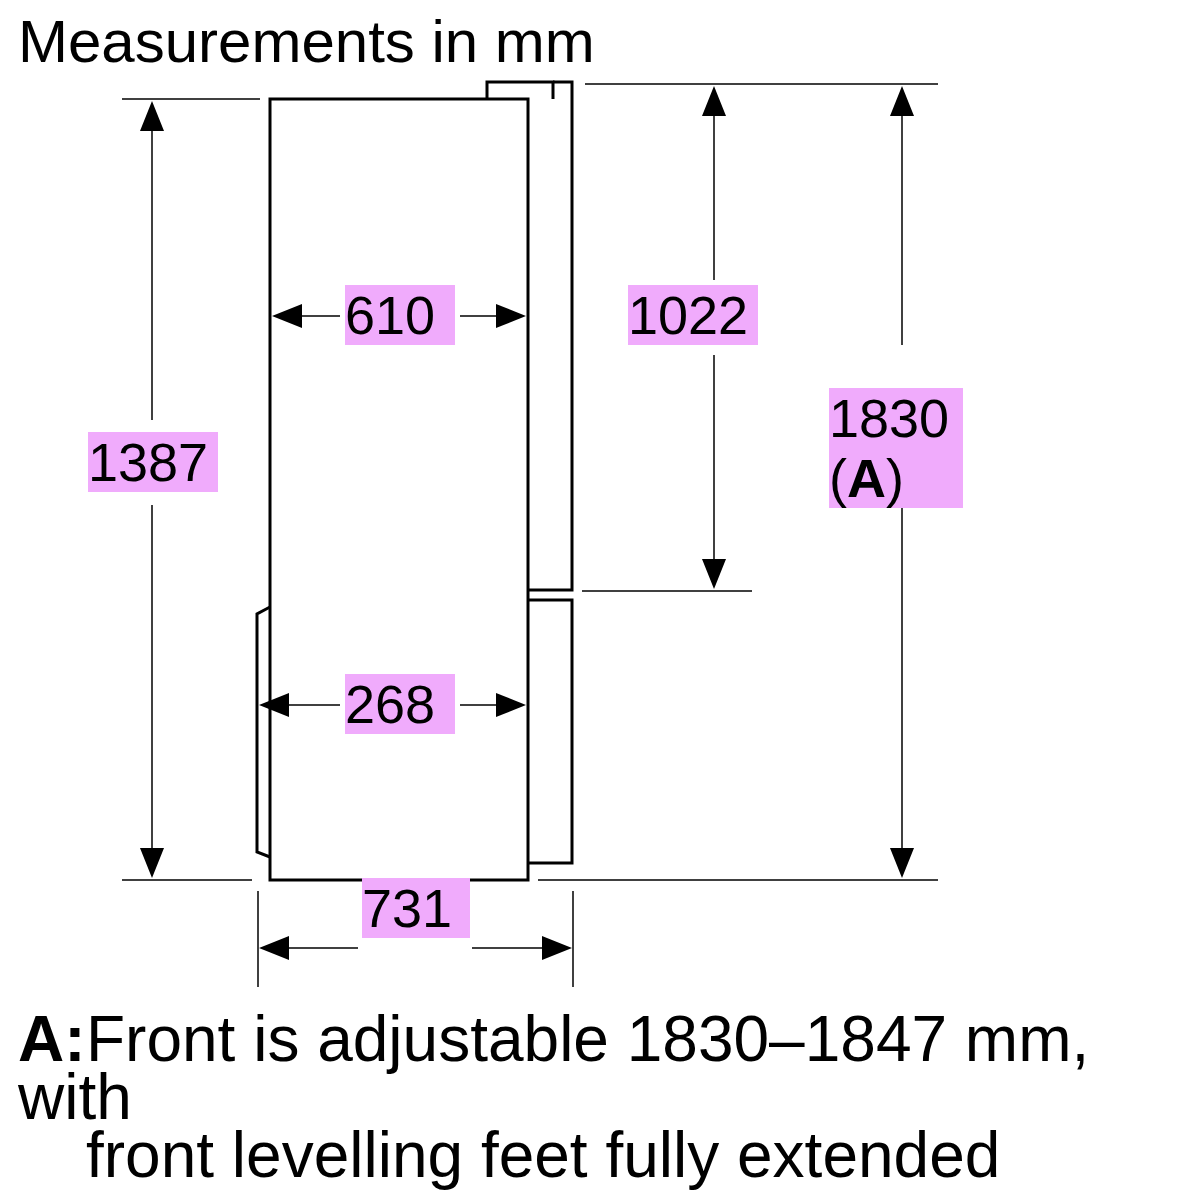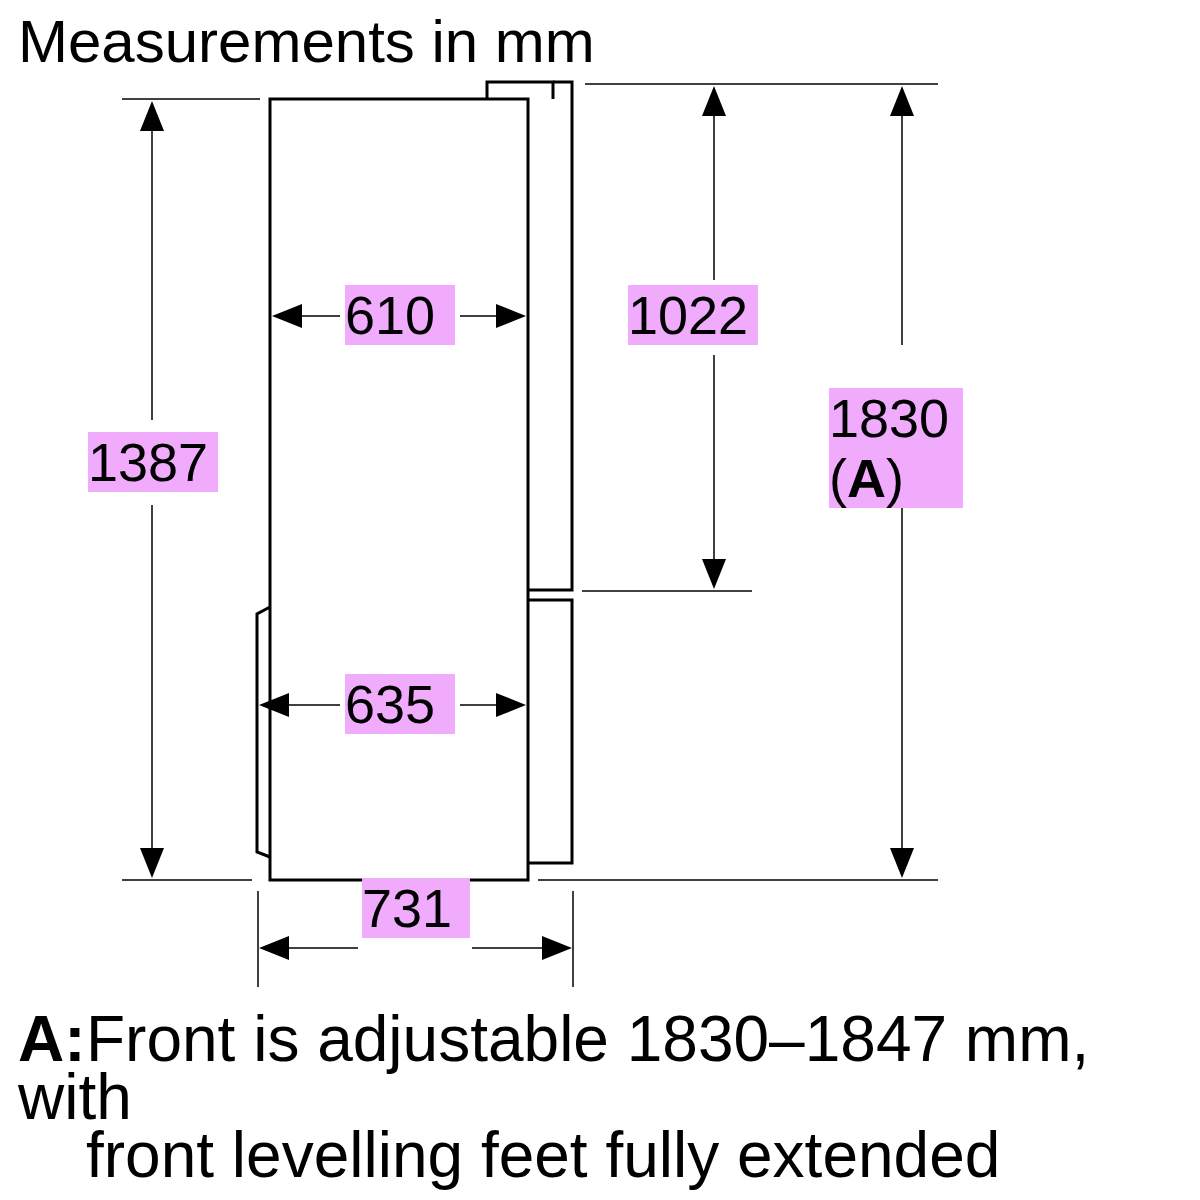--- a/index.html
+++ b/index.html
@@ -92,7 +92,7 @@
 
   <div class="dim" style="left:88px;top:432px;width:130px;">1387</div>
   <div class="dim" style="left:345px;top:285px;width:110px;">610</div>
-  <div class="dim" style="left:345px;top:674px;width:110px;">635</div>
+  <div class="dim" style="left:345px;top:674px;width:110px;">268</div>
   <div class="dim" style="left:362px;top:878px;width:108px;">731</div>
   <div class="dim" style="left:628px;top:285px;width:130px;">1022</div>
   <div class="dim" style="left:829px;top:364px;width:134px;margin-top:24px;">

